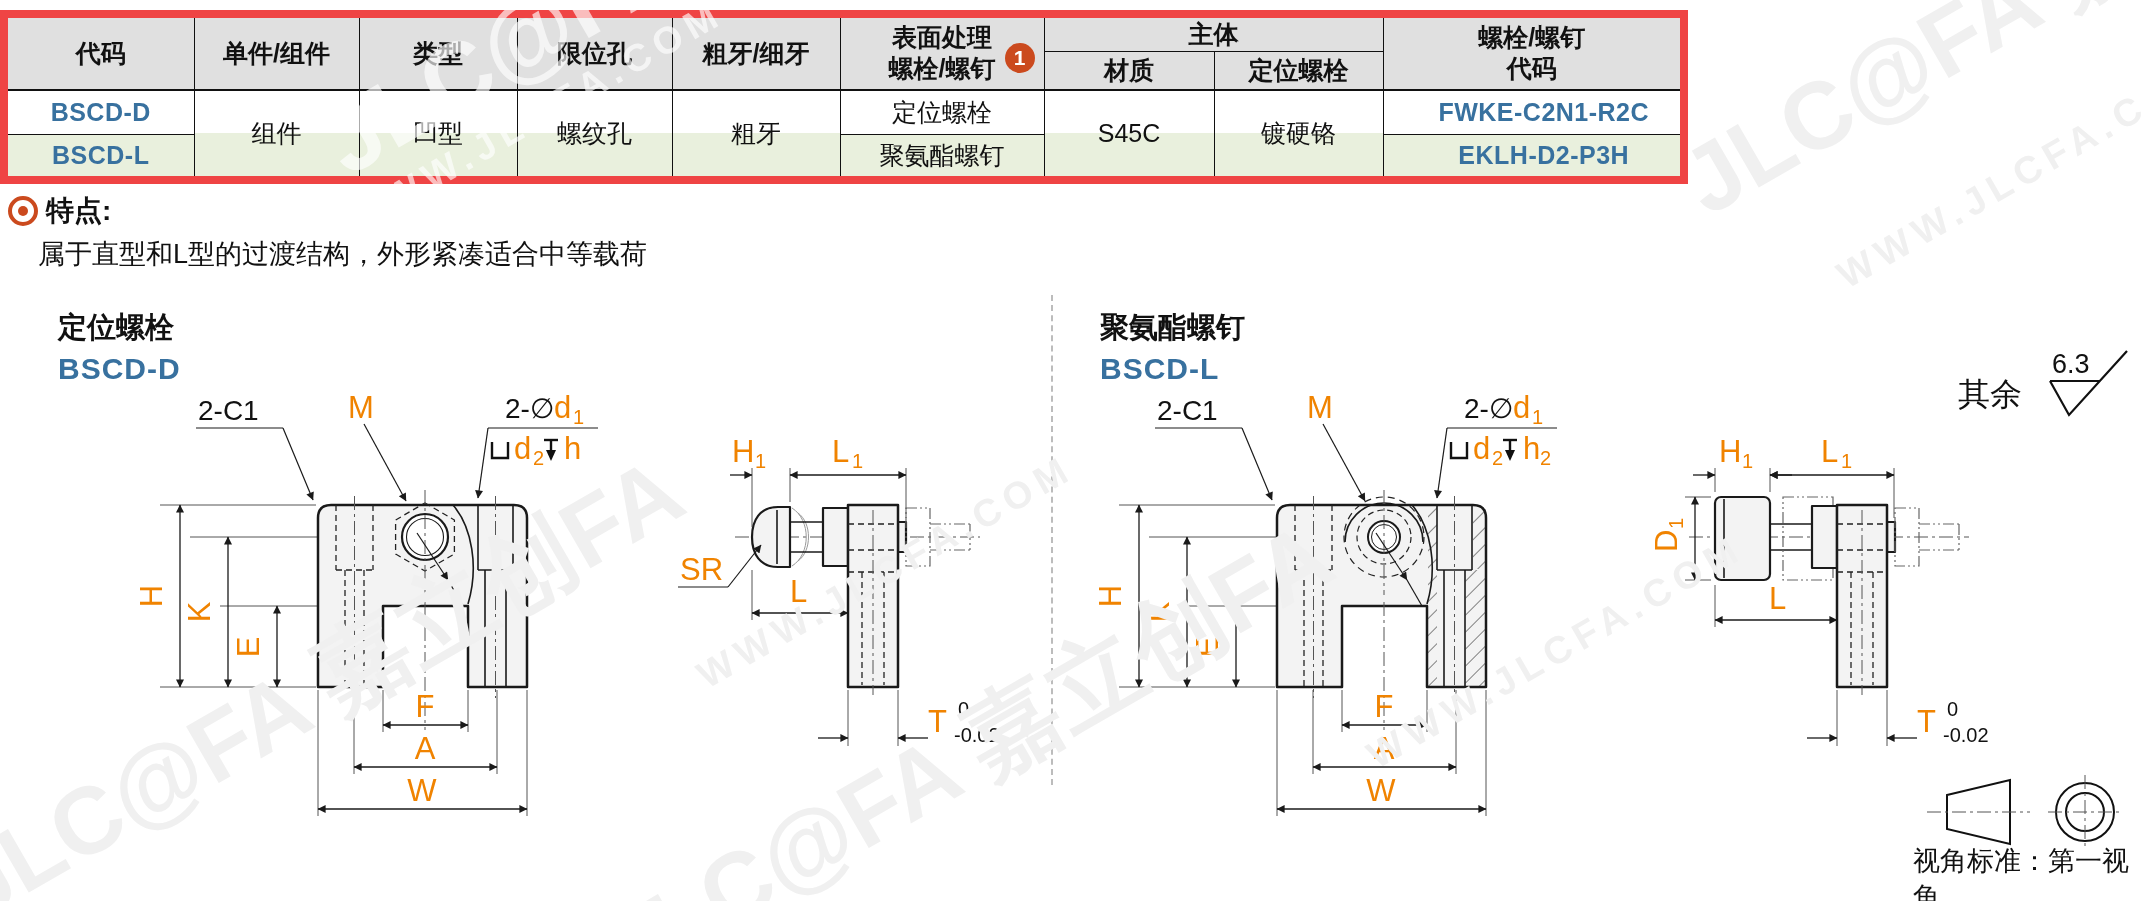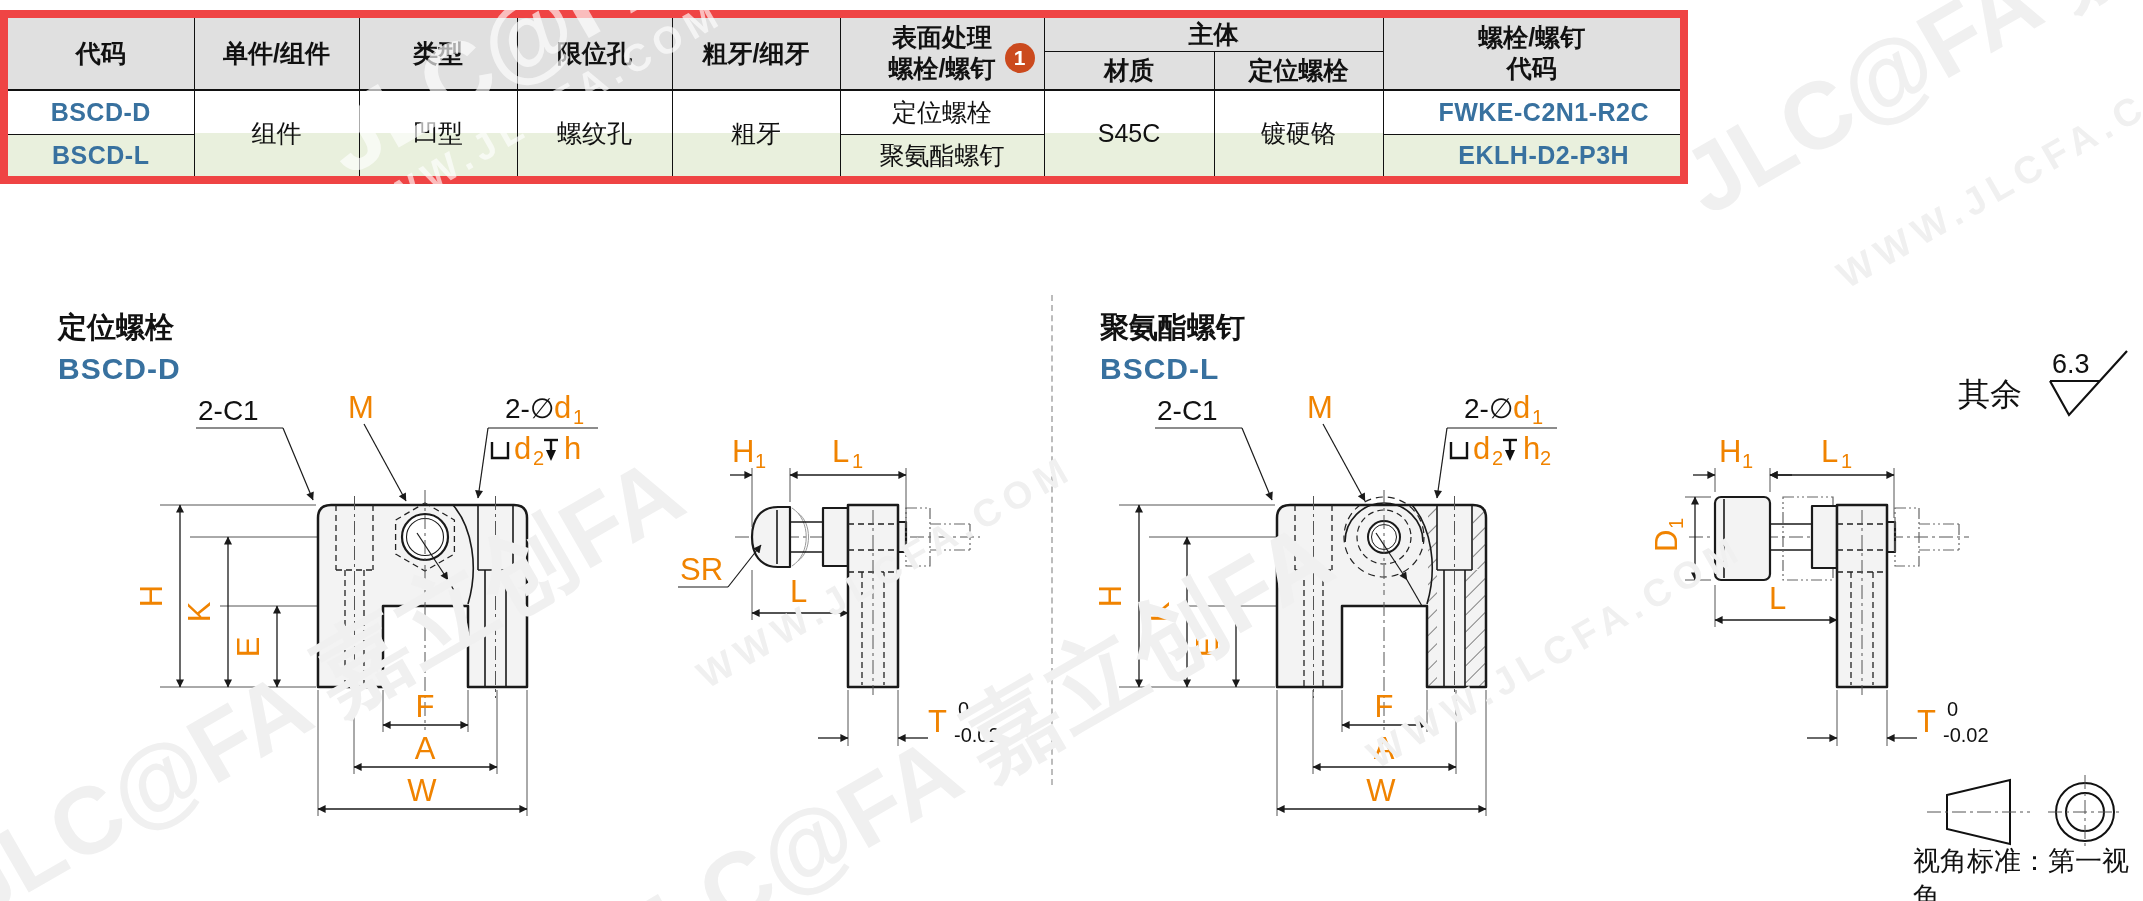--- a/index.html
+++ b/index.html
@@ -137,6 +137,15 @@
     </tbody>
   </table>
 
+  <div id="features">
+    <div class="feat-head">
+      <span class="bullseye">
+          <i></i>
+        </span>
+      <span class="feat-title">特点:</span>
+    </div>
+    <div class="feat-text">属于直型和L型的过渡结构，外形紧凑适合中等载荷</div>
+  </div>
 
   <div class="dwg-title" style="left:58px;top:308px">定位螺栓</div>
   <div class="dwg-code" style="left:58px;top:352px">BSCD-D</div>

